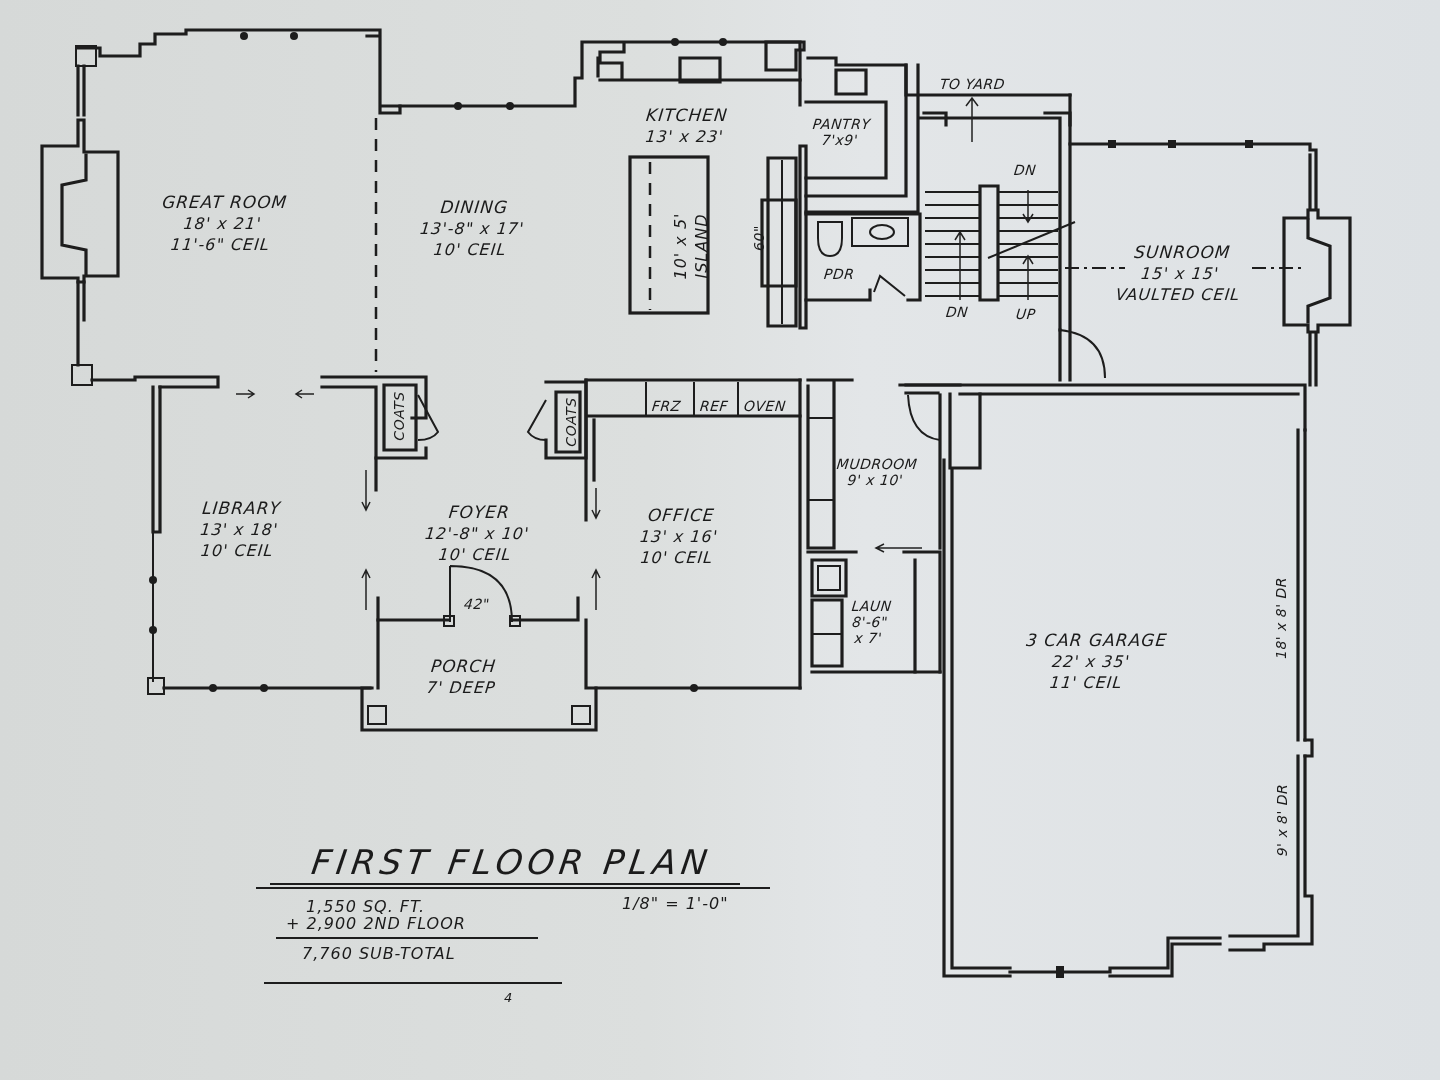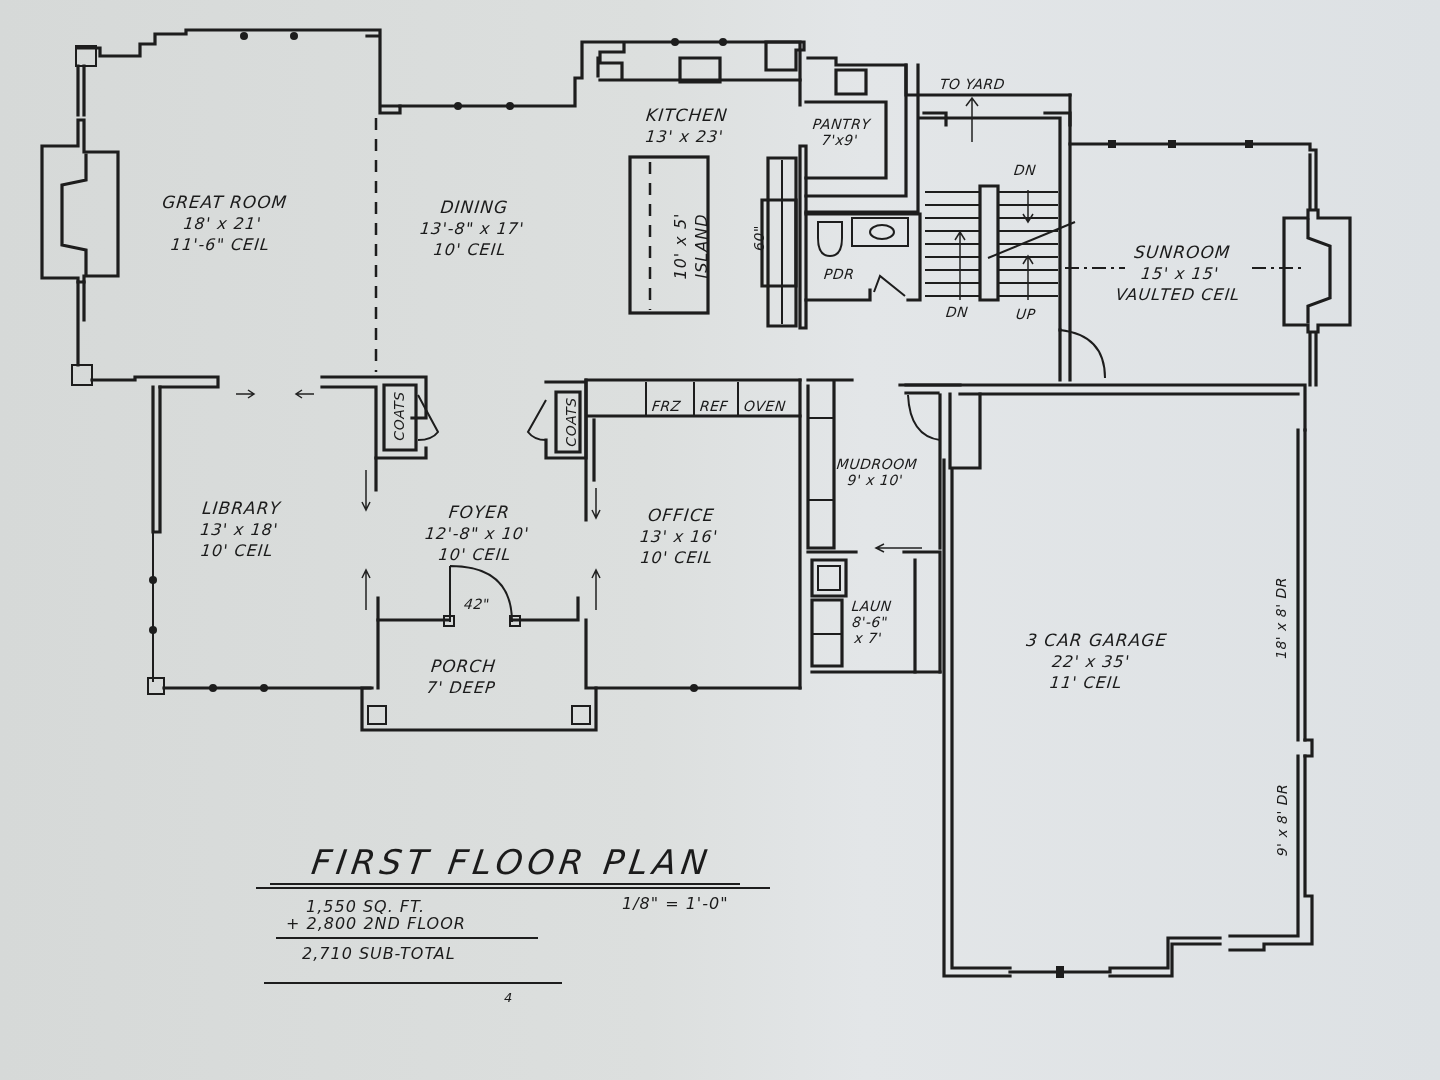--- a/index.html
+++ b/index.html
@@ -298,7 +298,7 @@
 <div class="title">FIRST FLOOR PLAN</div>
 <div class="area" style="left:622px;top:894px;">1/8" = 1'-0"</div>
 <div class="area" style="left:306px;top:897px;">1,550 SQ. FT.</div>
-<div class="area" style="left:286px;top:914px;">+ 2,800  2ND FLOOR</div>
+<div class="area" style="left:286px;top:914px;">+ 2,900  2ND FLOOR</div>
 <div class="area" style="left:302px;top:944px;">2,710  SUB-TOTAL</div>
 <div class="area" style="left:504px;top:990px;font-size:13px;">4</div>
 

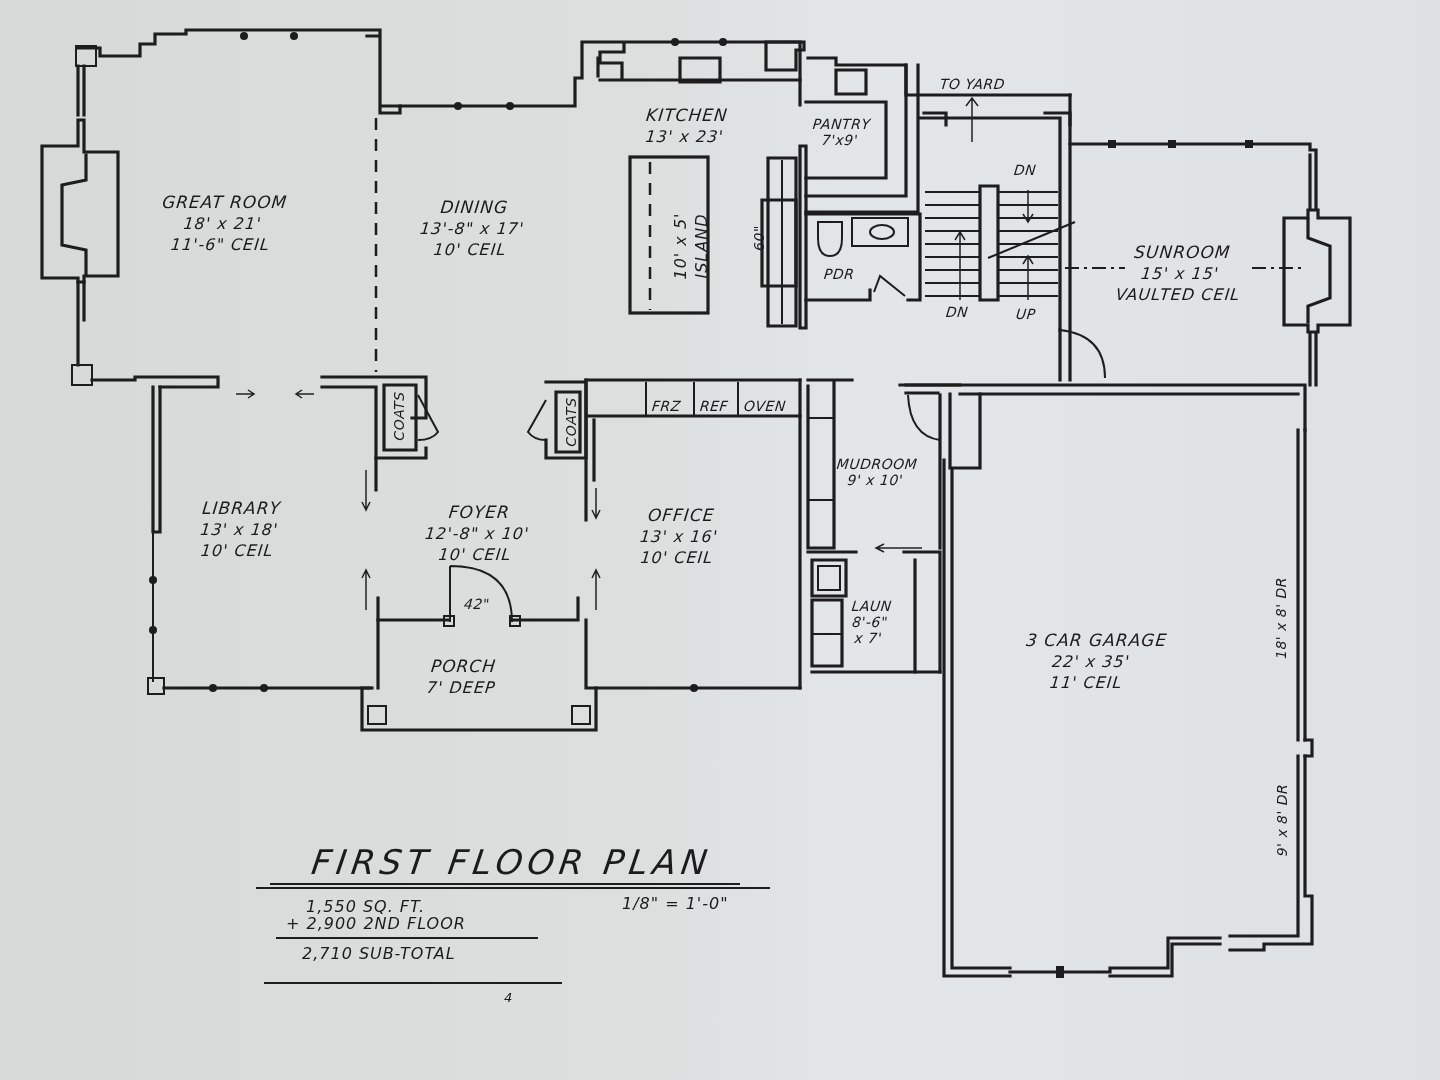--- a/index.html
+++ b/index.html
@@ -299,7 +299,7 @@
 <div class="area" style="left:622px;top:894px;">1/8" = 1'-0"</div>
 <div class="area" style="left:306px;top:897px;">1,550 SQ. FT.</div>
 <div class="area" style="left:286px;top:914px;">+ 2,900  2ND FLOOR</div>
-<div class="area" style="left:302px;top:944px;">2,710  SUB-TOTAL</div>
+<div class="area" style="left:302px;top:944px;">7,760  SUB-TOTAL</div>
 <div class="area" style="left:504px;top:990px;font-size:13px;">4</div>
 
 </body></html>

